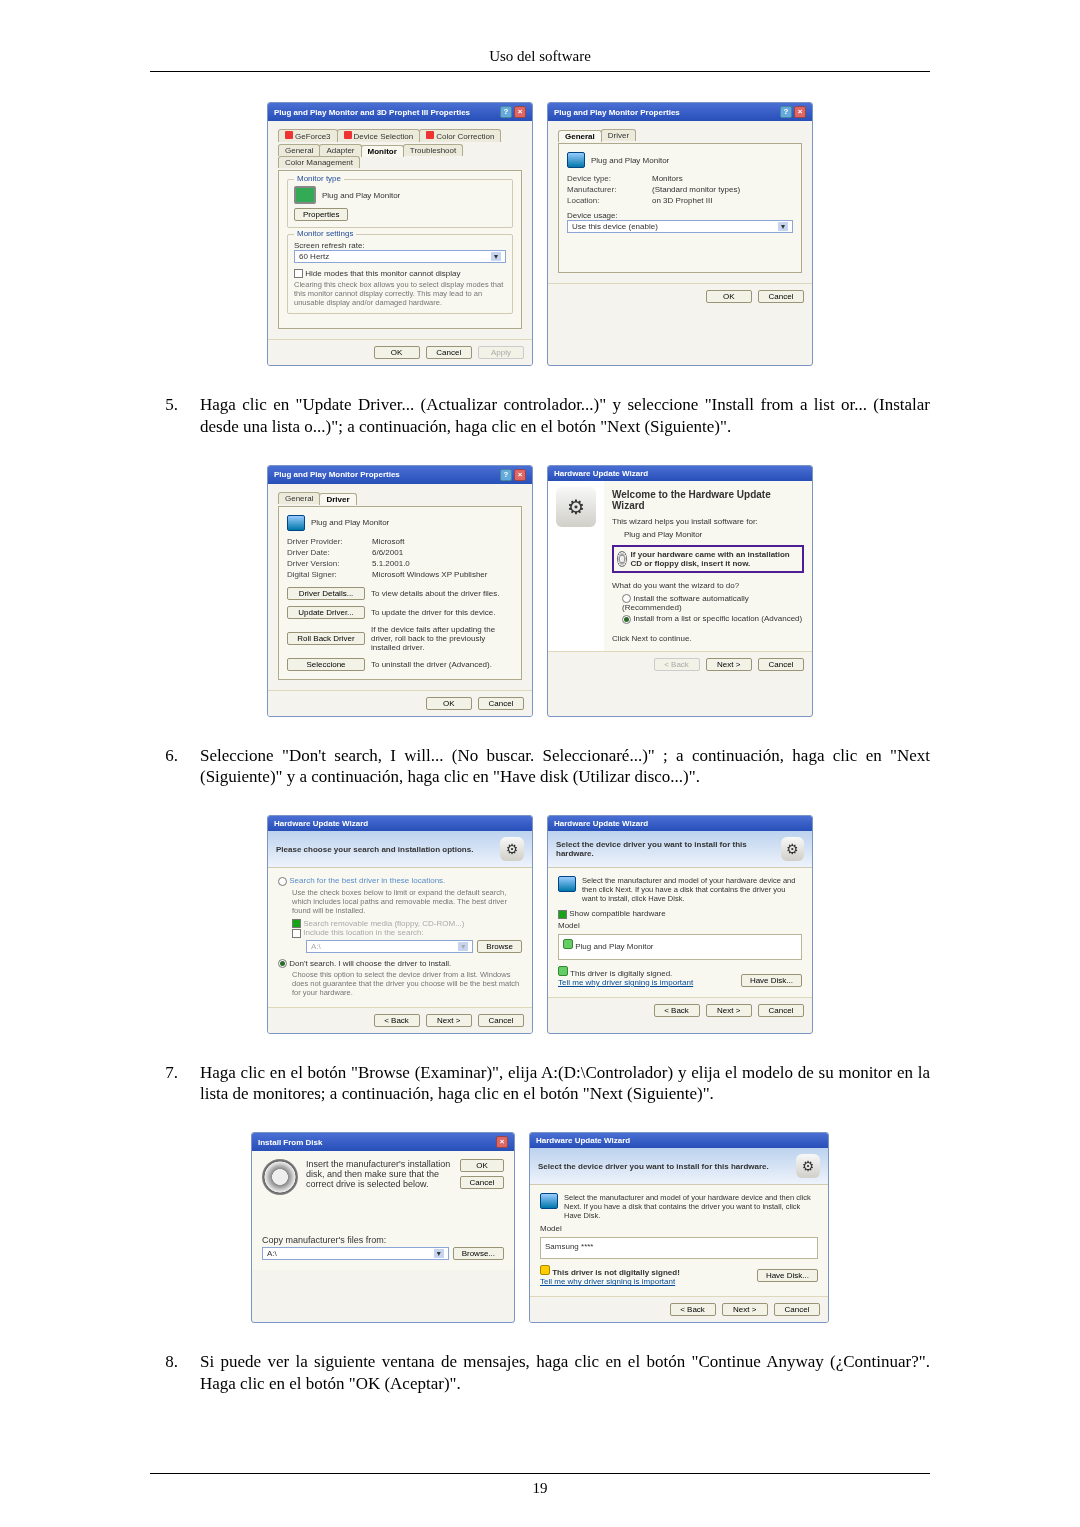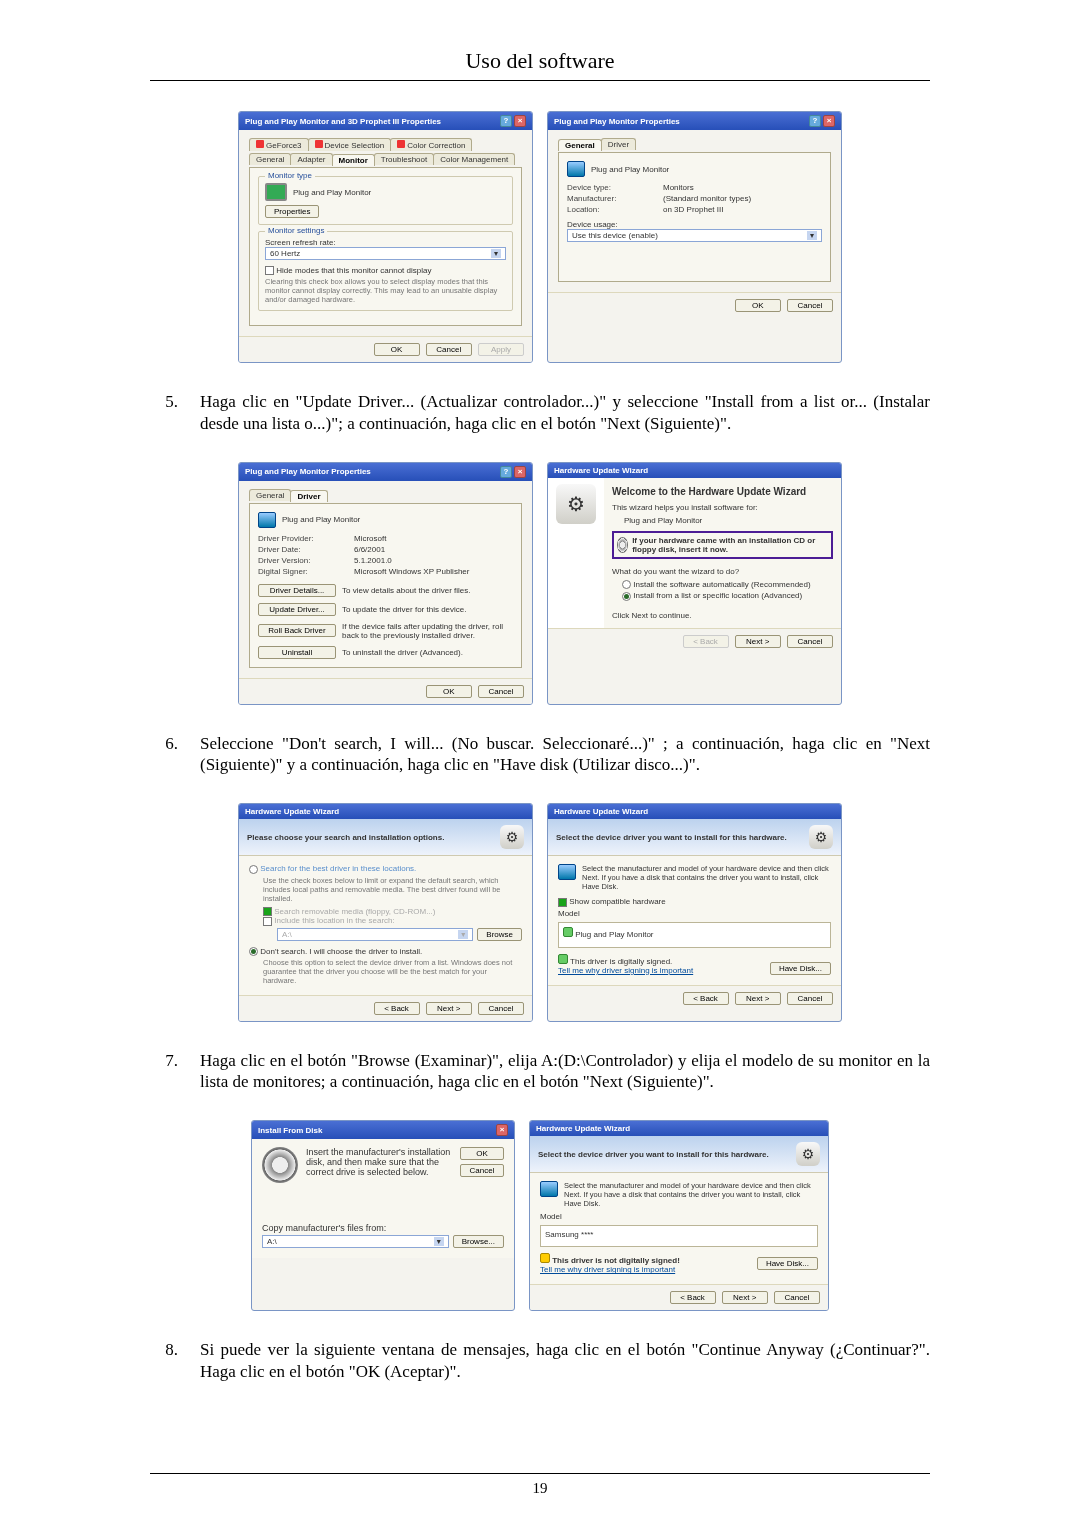--- a/index.html
+++ b/index.html
@@ -16,7 +16,7 @@
   }
   .header-title {
     text-align: center;
-    font-size: 22px;
+    font-size: 15px;
     margin-bottom: 6px;
   }
   .hr-top {

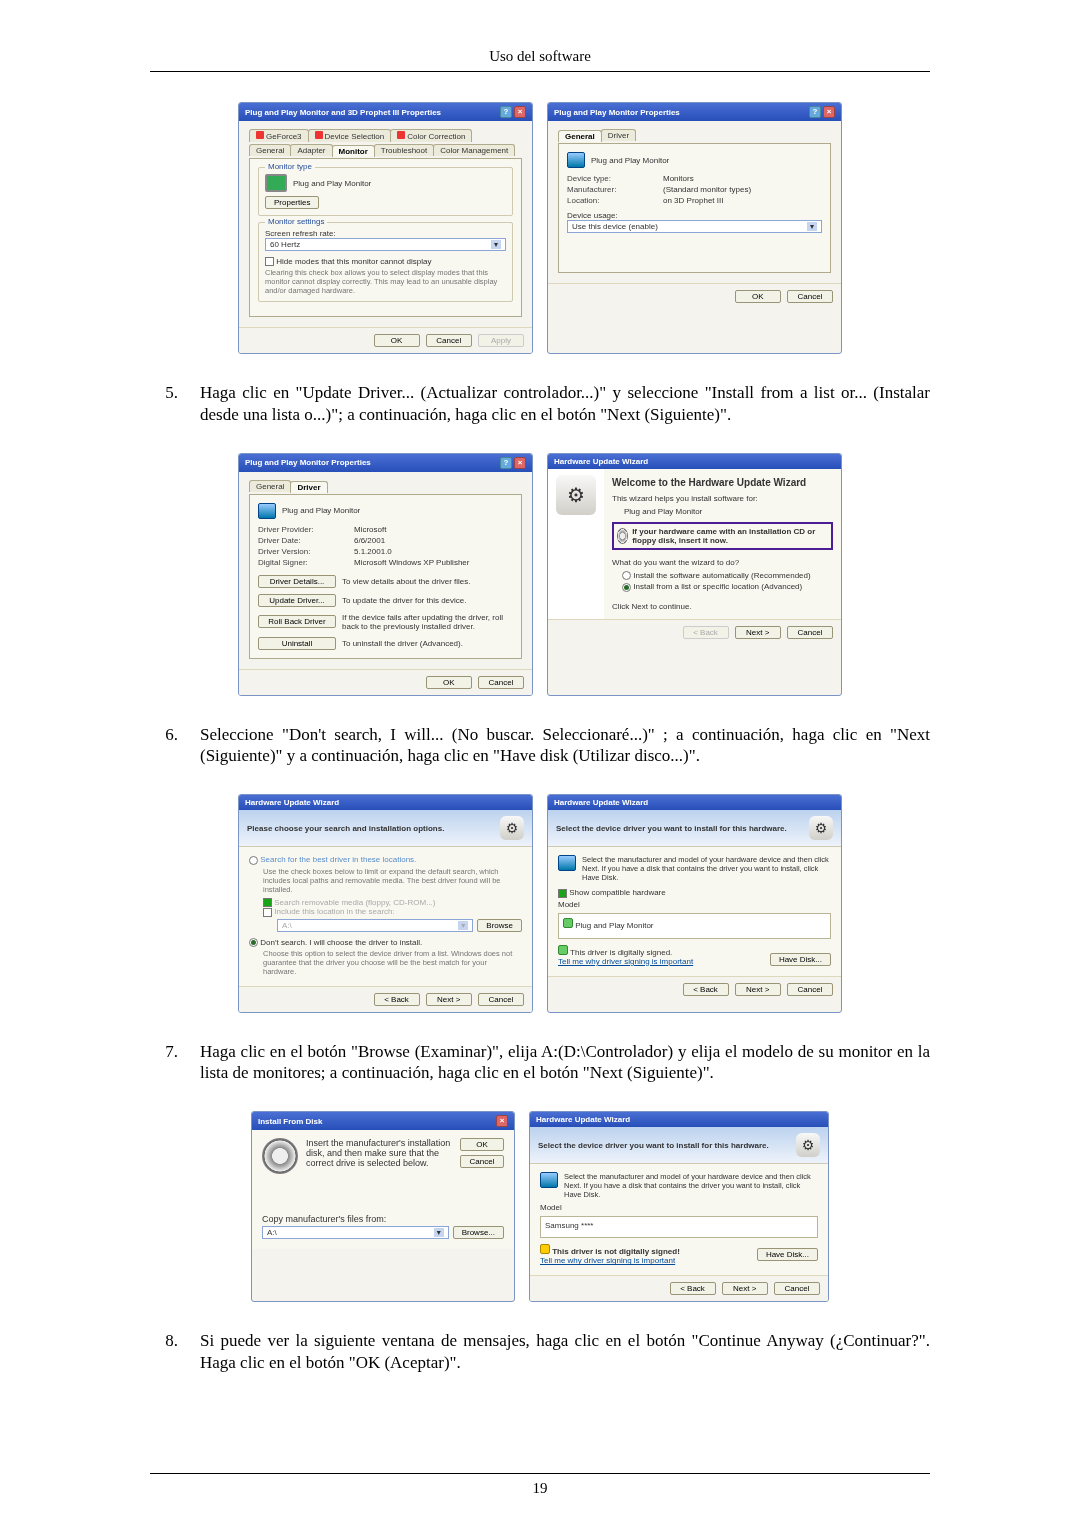--- a/index.html
+++ b/index.html
@@ -31,7 +31,7 @@
     margin: 18px 0 28px 0;
   }
   .dialog {
-    width: 295px;
+    width: 266px;
     border: 1px solid #7a95c5;
     background: #f4f3ee;
     font-family: Tahoma, Arial, sans-serif;

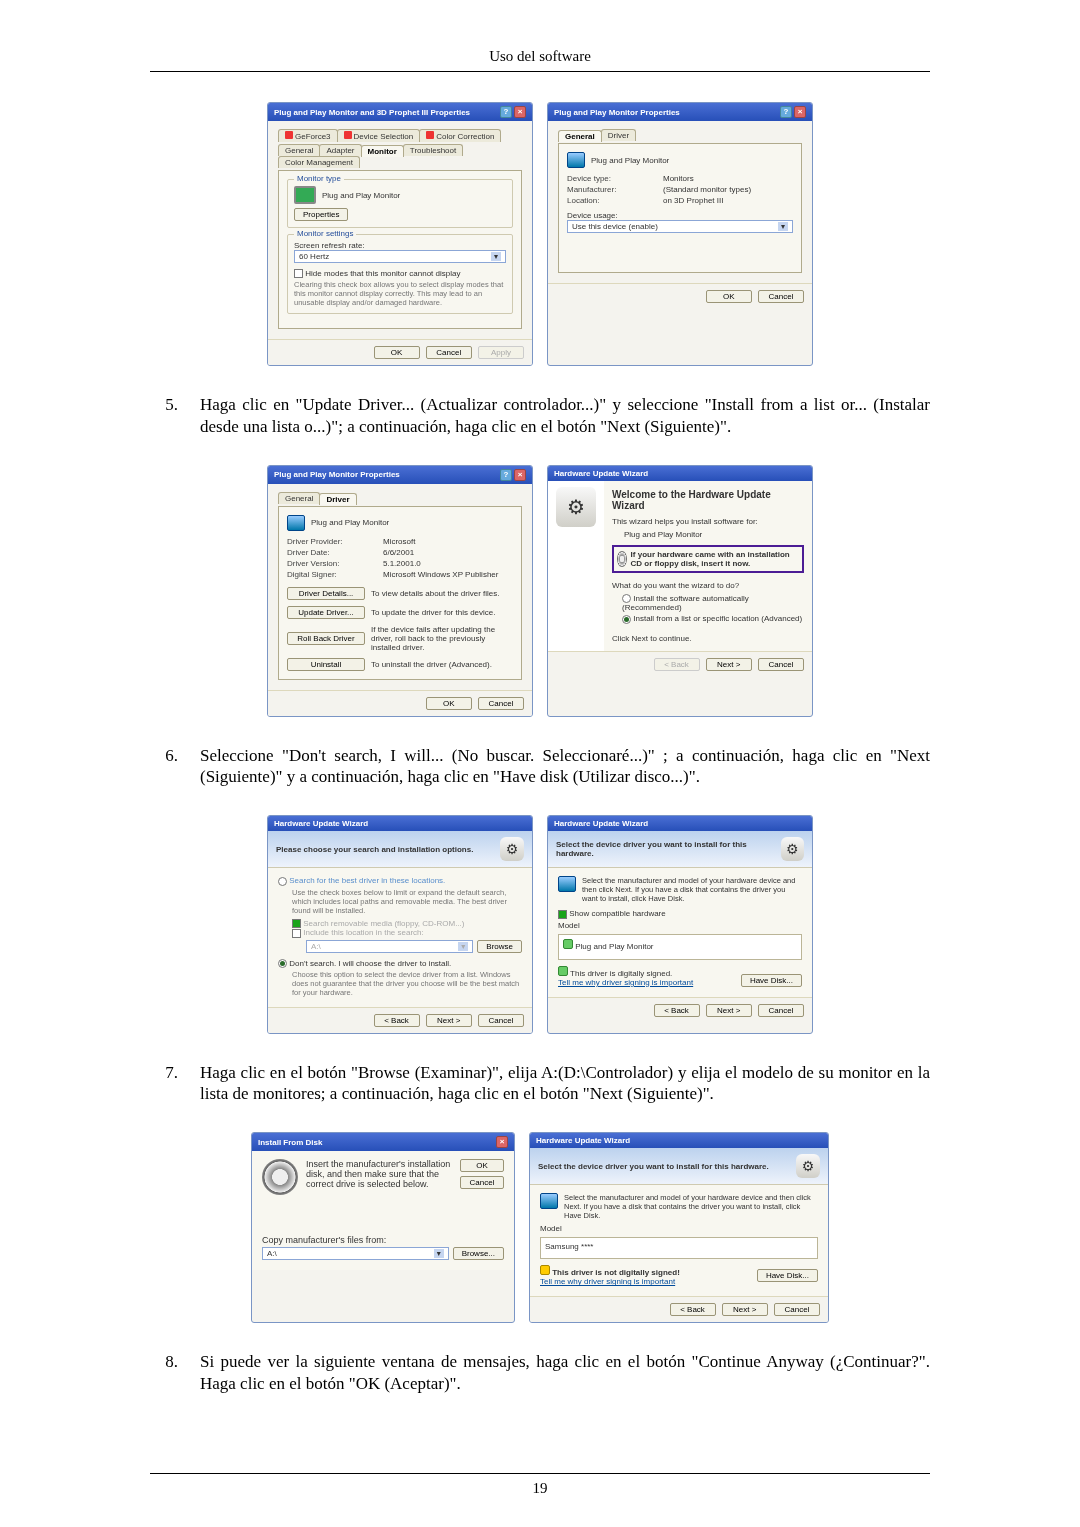--- a/index.html
+++ b/index.html
@@ -117,7 +117,7 @@
     display:flex; justify-content:space-between; align-items:center;
     border-bottom:1px solid #cfcab0;
   }
-  .kv {display:flex; gap:16px; margin:2px 0;}
+  .kv {display:flex; gap:5px; margin:2px 0;}
   .kv .k{width:80px; color:#444;}
   .checkbox {width:9px;height:9px;border:1px solid #777;display:inline-block;vertical-align:middle;background:#fff;}
   .checkbox.checked{background:#19a319;}

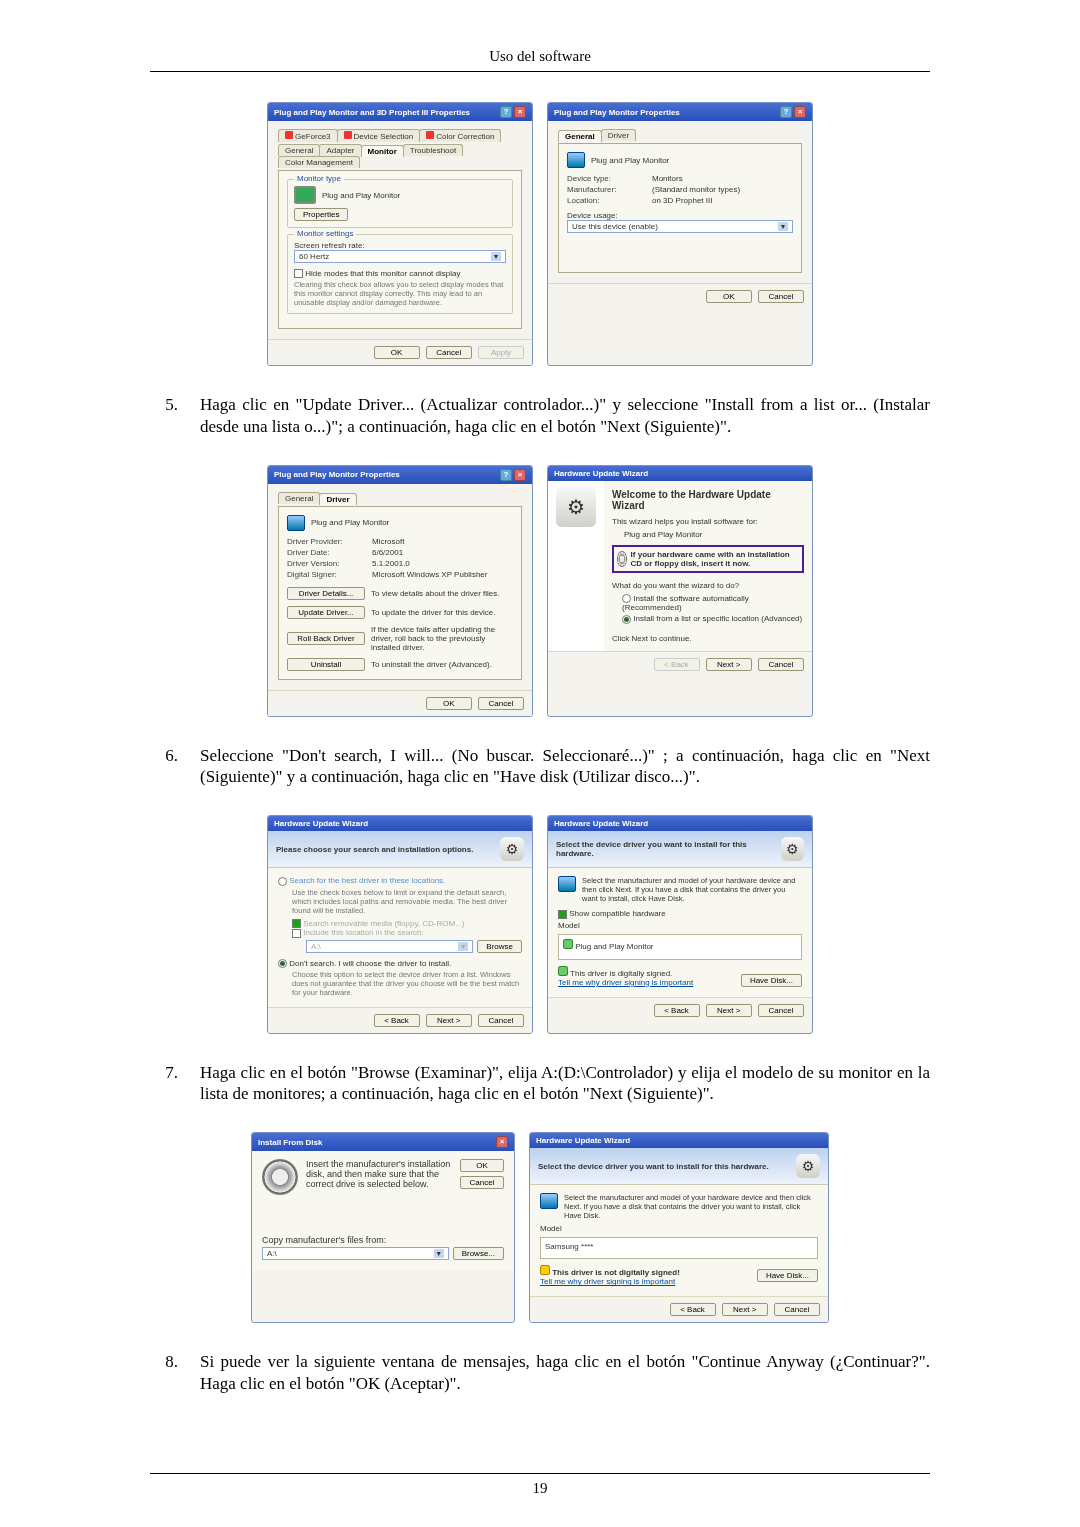--- a/index.html
+++ b/index.html
@@ -285,7 +285,7 @@
             <span style="flex:1;">If the device fails after updating the driver, roll back to the previously installed driver.</span>
           </div>
           <div style="display:flex;gap:6px;align-items:center;margin-top:6px;">
-            <span class="btn" style="width:78px;text-align:center;">Uninstall</span>
+            <span class="btn" style="width:78px;text-align:center;">Seleccione</span>
             <span style="flex:1;">To uninstall the driver (Advanced).</span>
           </div>
         </div>

